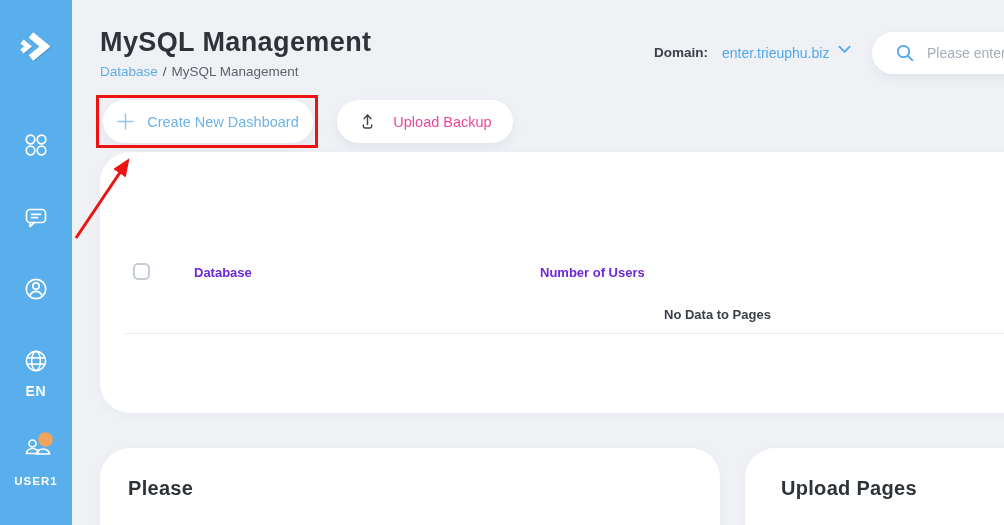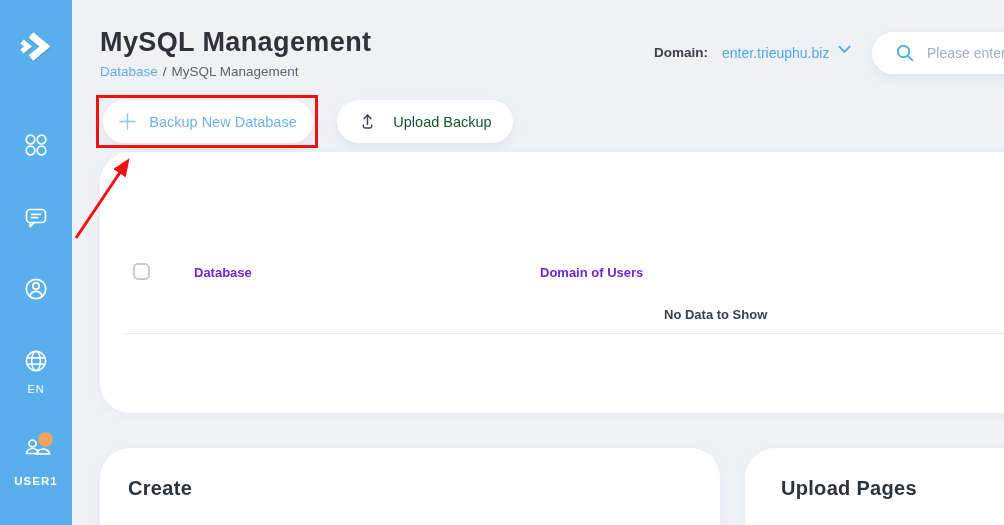--- a/index.html
+++ b/index.html
@@ -208,7 +208,7 @@
           <path d="M1 9 H17"></path>
       </g>
     </svg>
-    <span>Backup New Database</span>
+    <span>Create New Dashboard</span>
   </button>
 
   <button class="btn btn-upload">

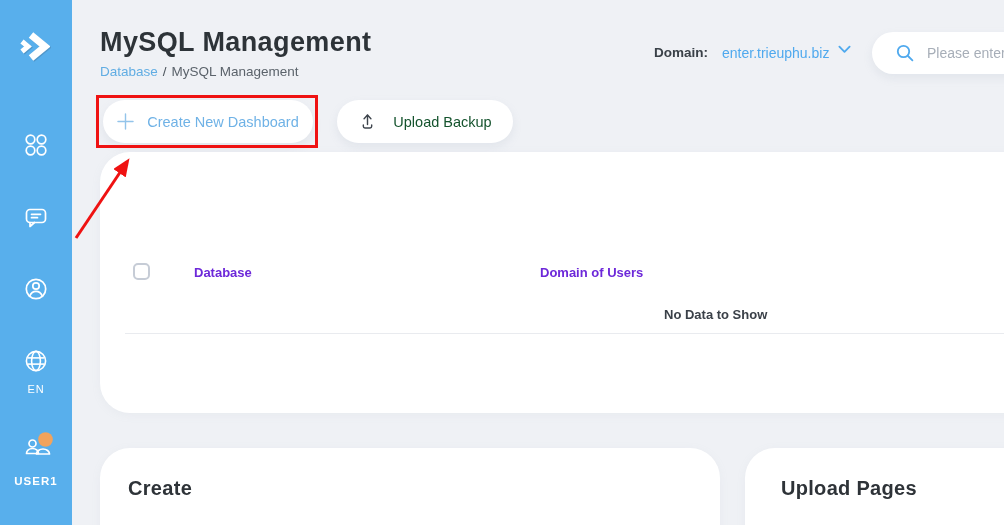--- a/index.html
+++ b/index.html
@@ -64,7 +64,7 @@
     box-shadow:0 4px 10px rgba(140,155,175,.14);
   }
   .btn-create { left:103px; width:210px; color:#6FB2E6; gap:13px; }
-  .btn-upload { left:337px; width:176px; color:#14532d; gap:16px; }
+  .btn-upload { left:337px; width:176px; color:#ec4899; gap:16px; }
 
   
   .annot-rect {

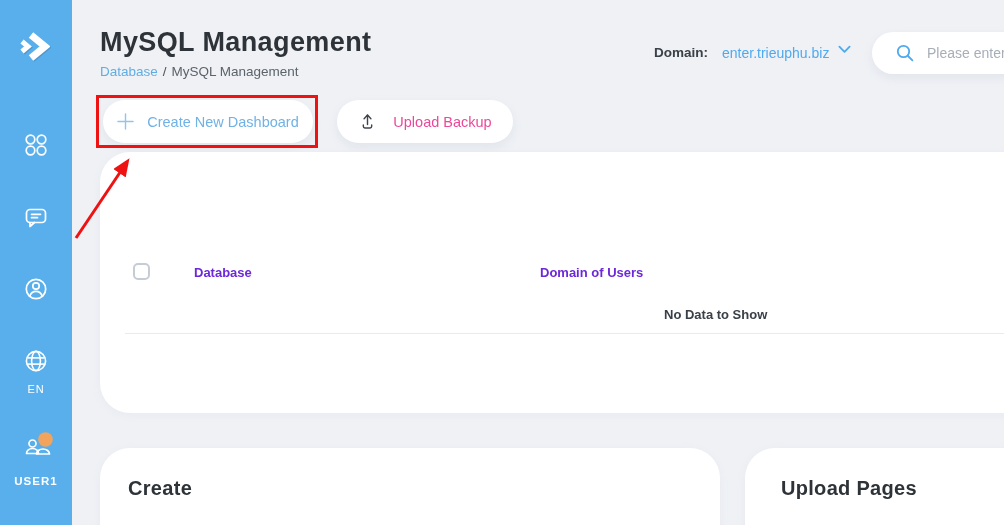--- a/index.html
+++ b/index.html
@@ -235,7 +235,7 @@
   <section class="table-card">
     <span class="checkbox"></span>
     <span class="col col-db">Database</span>
-    <span class="col col-users">Domain of Users</span>
+    <span class="col col-users">Number of Users</span>
     <span class="empty-msg">No Data to Show</span>
     <div class="table-divider"></div>
   </section>

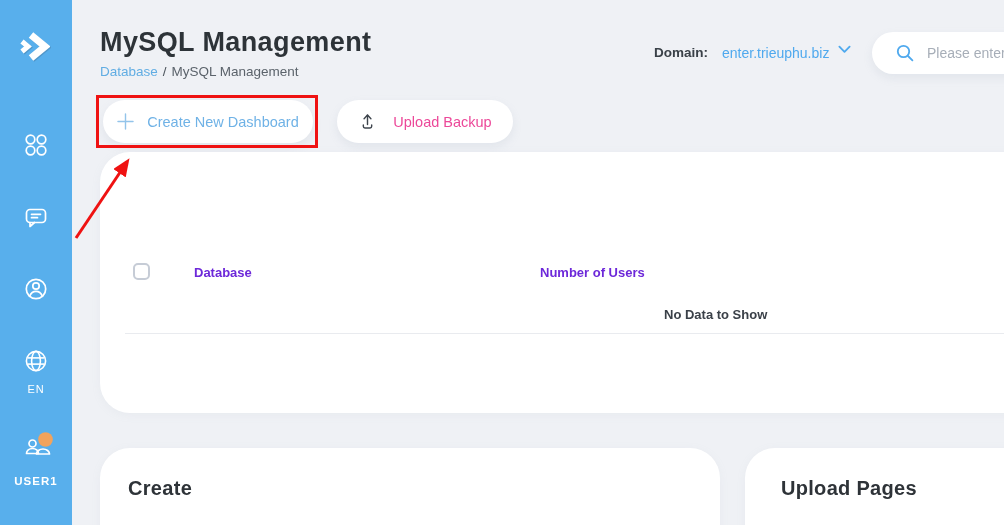--- a/index.html
+++ b/index.html
@@ -236,7 +236,7 @@
     <span class="checkbox"></span>
     <span class="col col-db">Database</span>
     <span class="col col-users">Number of Users</span>
-    <span class="empty-msg">No Data to Show</span>
+    <span class="empty-msg">No Data to Pages</span>
     <div class="table-divider"></div>
   </section>
 

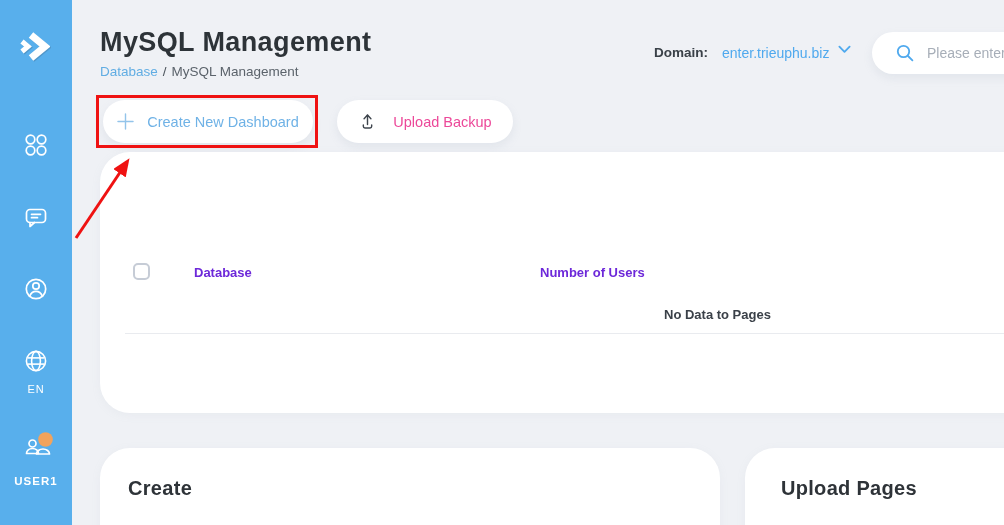--- a/index.html
+++ b/index.html
@@ -22,7 +22,7 @@
   .nav-account{ top:276px; }
   .lang-icon  { position:absolute; left:23px; top:348px; width:26px; height:26px; cursor:pointer; }
   .lang-label { position:absolute; left:0; top:383px; width:72px; text-align:center;
-                color:#FFFFFF; font-size:11px; font-weight:normal; letter-spacing:.8px; }
+                color:#FFFFFF; font-size:14px; font-weight:bold; letter-spacing:.8px; }
   .user-icon  { position:absolute; left:19px; top:428px; width:34px; height:30px; cursor:pointer; }
   .user-label { position:absolute; left:0; top:475px; width:72px; text-align:center;
                 color:#FFFFFF; font-size:11.5px; font-weight:bold; letter-spacing:1px; }

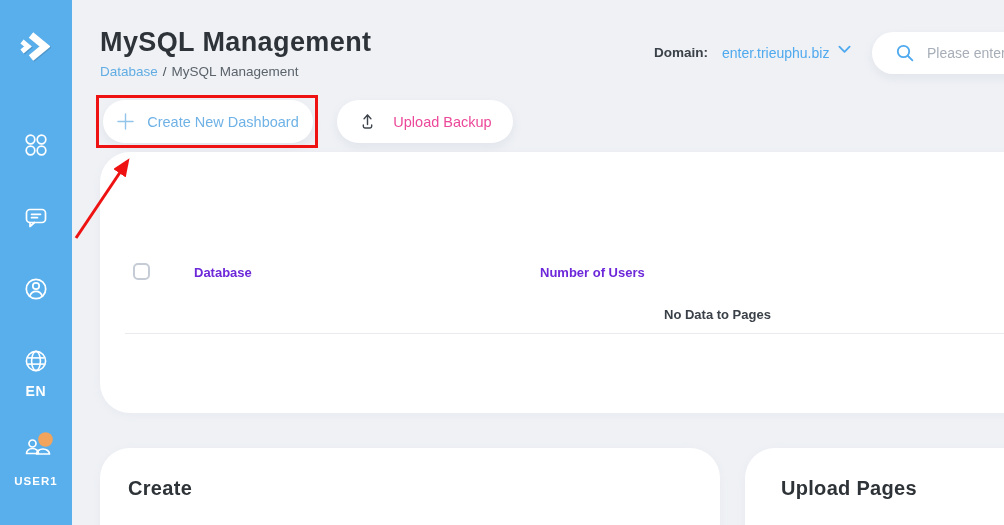--- a/index.html
+++ b/index.html
@@ -241,7 +241,7 @@
   </section>
 
   <section class="card details-card">
-    <h2>Create</h2>
+    <h2>Please</h2>
   </section>
 
   <section class="card related-card">

